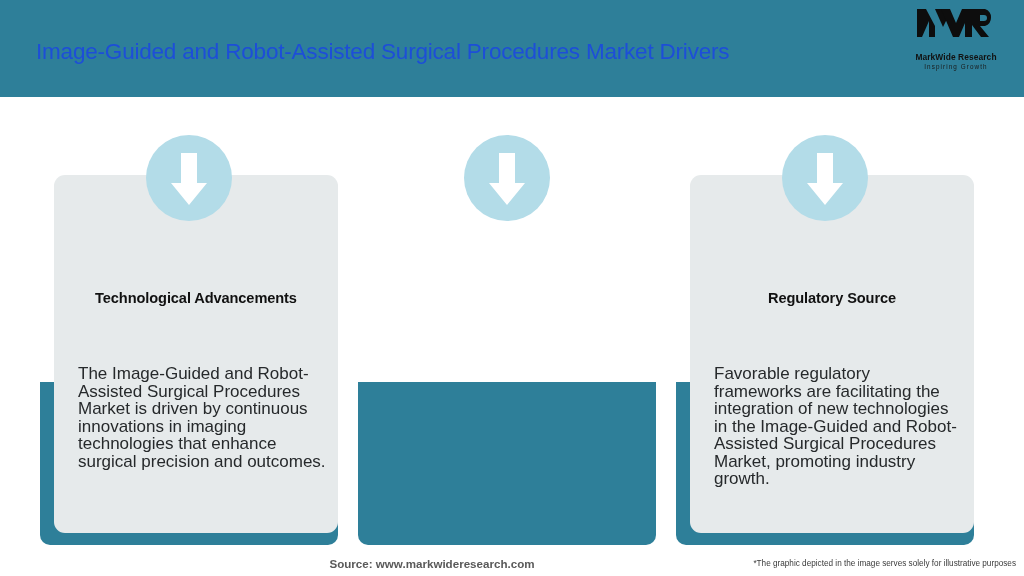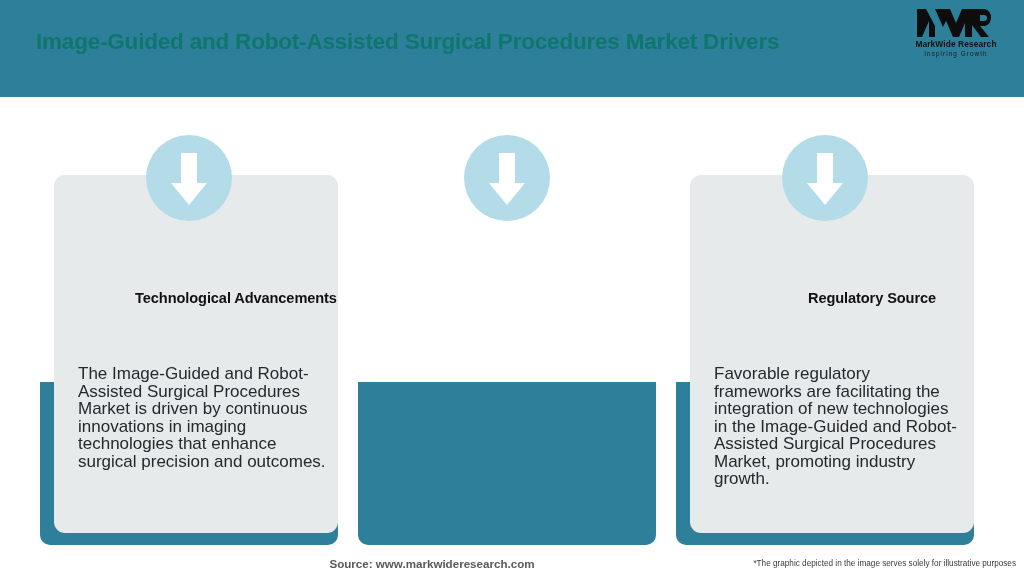--- a/index.html
+++ b/index.html
@@ -26,11 +26,11 @@
   #page-title {
     position: absolute;
     left: 36px;
-    top: 28px;
+    top: 38px;
     width: 820px;
     font-size: 22.5px;
-    font-weight: bold;
-    color: #0f766e;
+    font-weight: normal;
+    color: #1d4ed8;
     letter-spacing: -0.2px;
     line-height: 28px;
     white-space: nowrap;

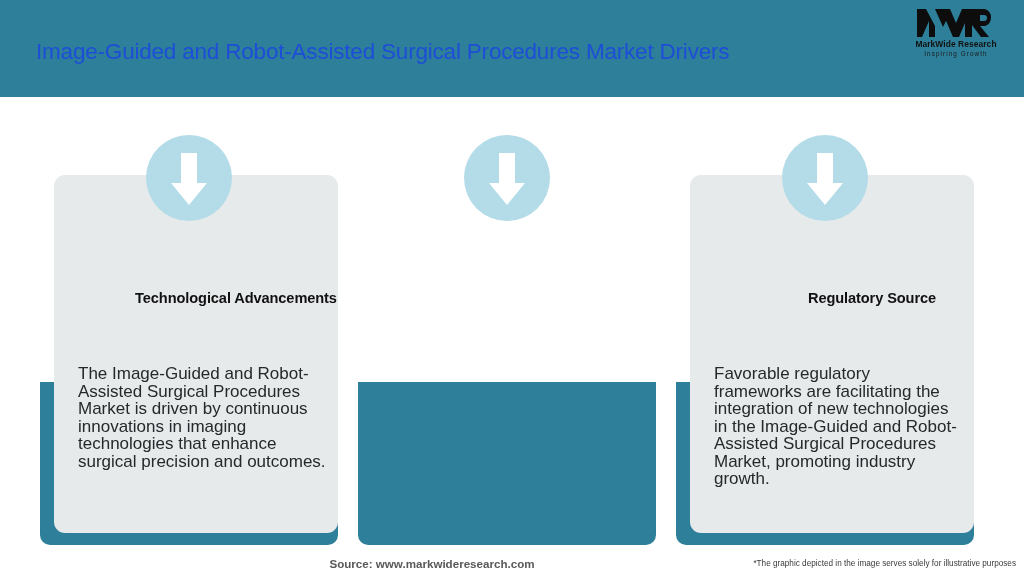--- a/index.html
+++ b/index.html
@@ -56,7 +56,7 @@
     font-weight: bold;
     color: #111111;
     letter-spacing: 0.1px;
-    margin-top: 1px;
+    margin-top: 14px;
   }
   #brand-logo .logo-tagline {
     display: block;

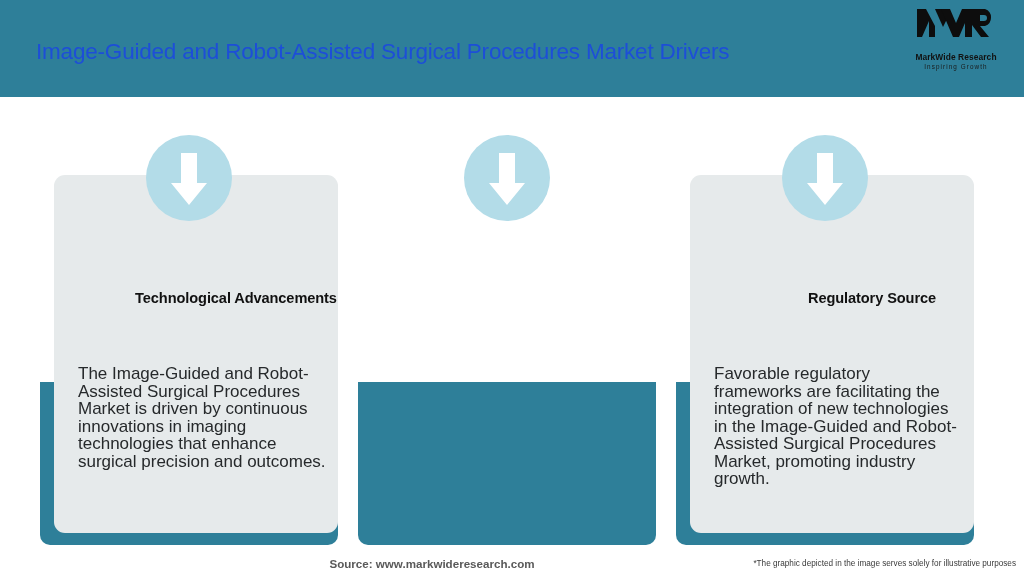--- a/index.html
+++ b/index.html
@@ -123,7 +123,6 @@
     font-weight: bold;
     color: #111111;
     letter-spacing: -0.1px;
-    margin-left: 40px;
   }
 
   .card-body {

